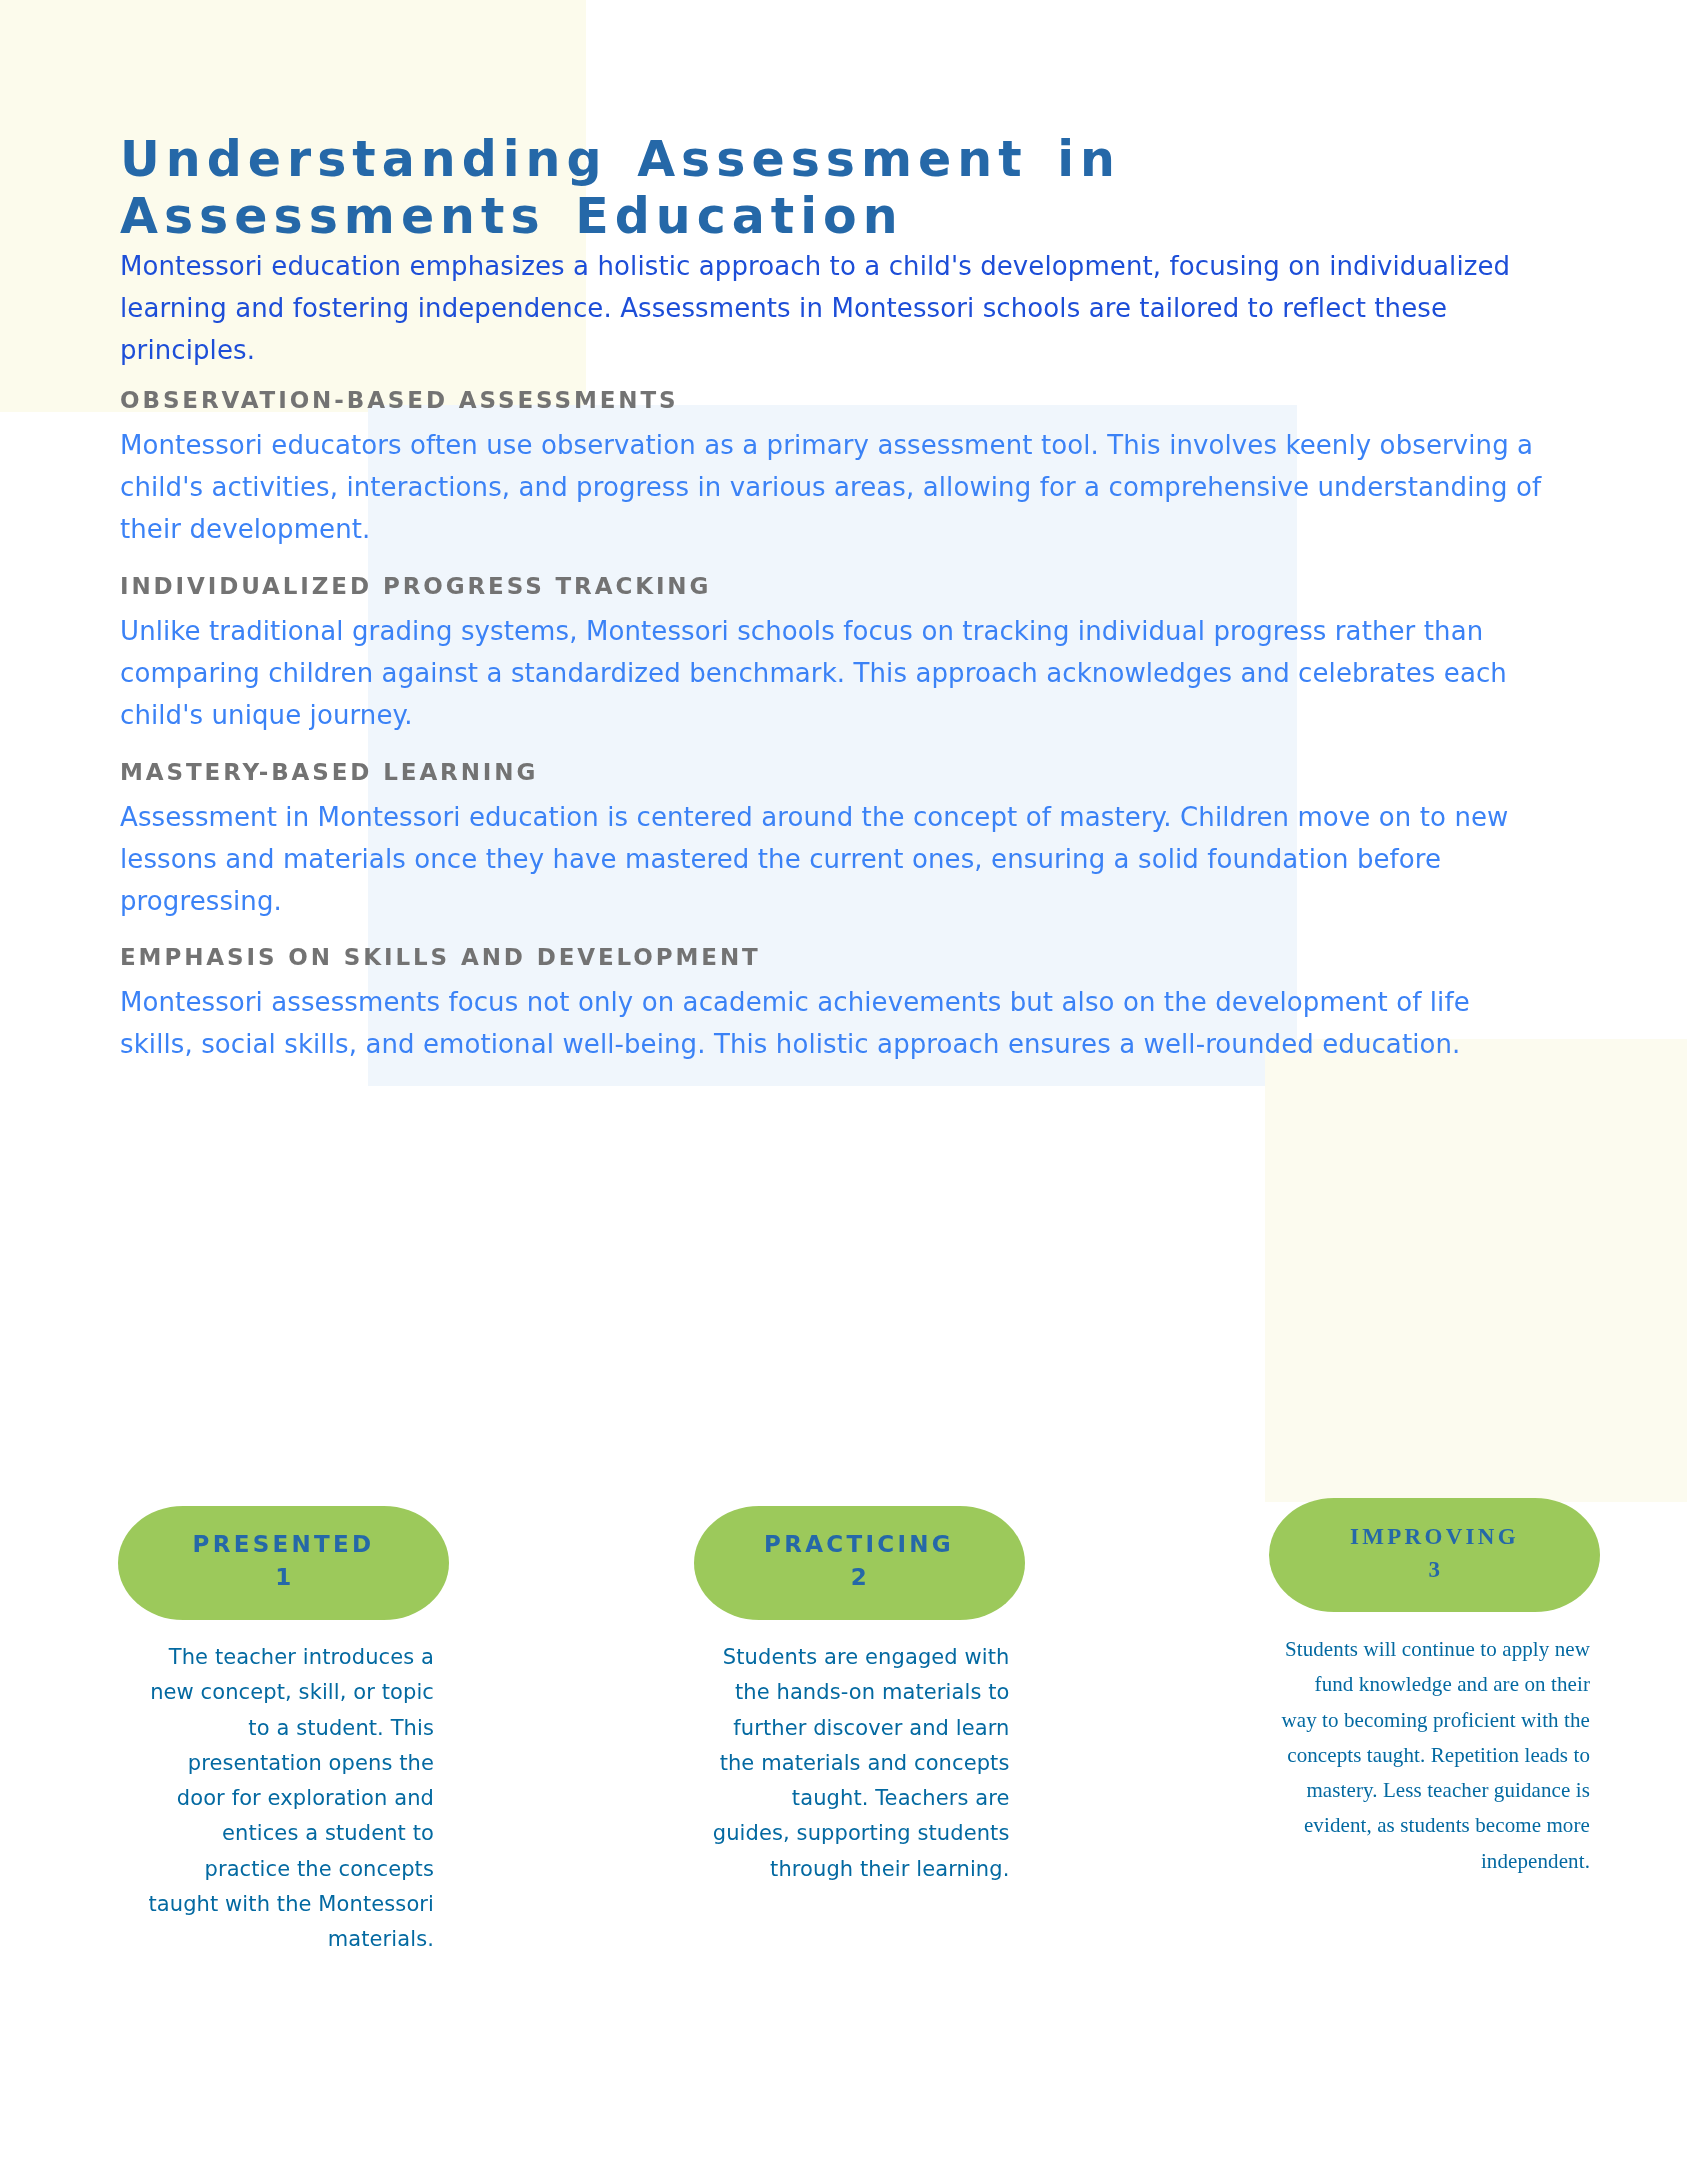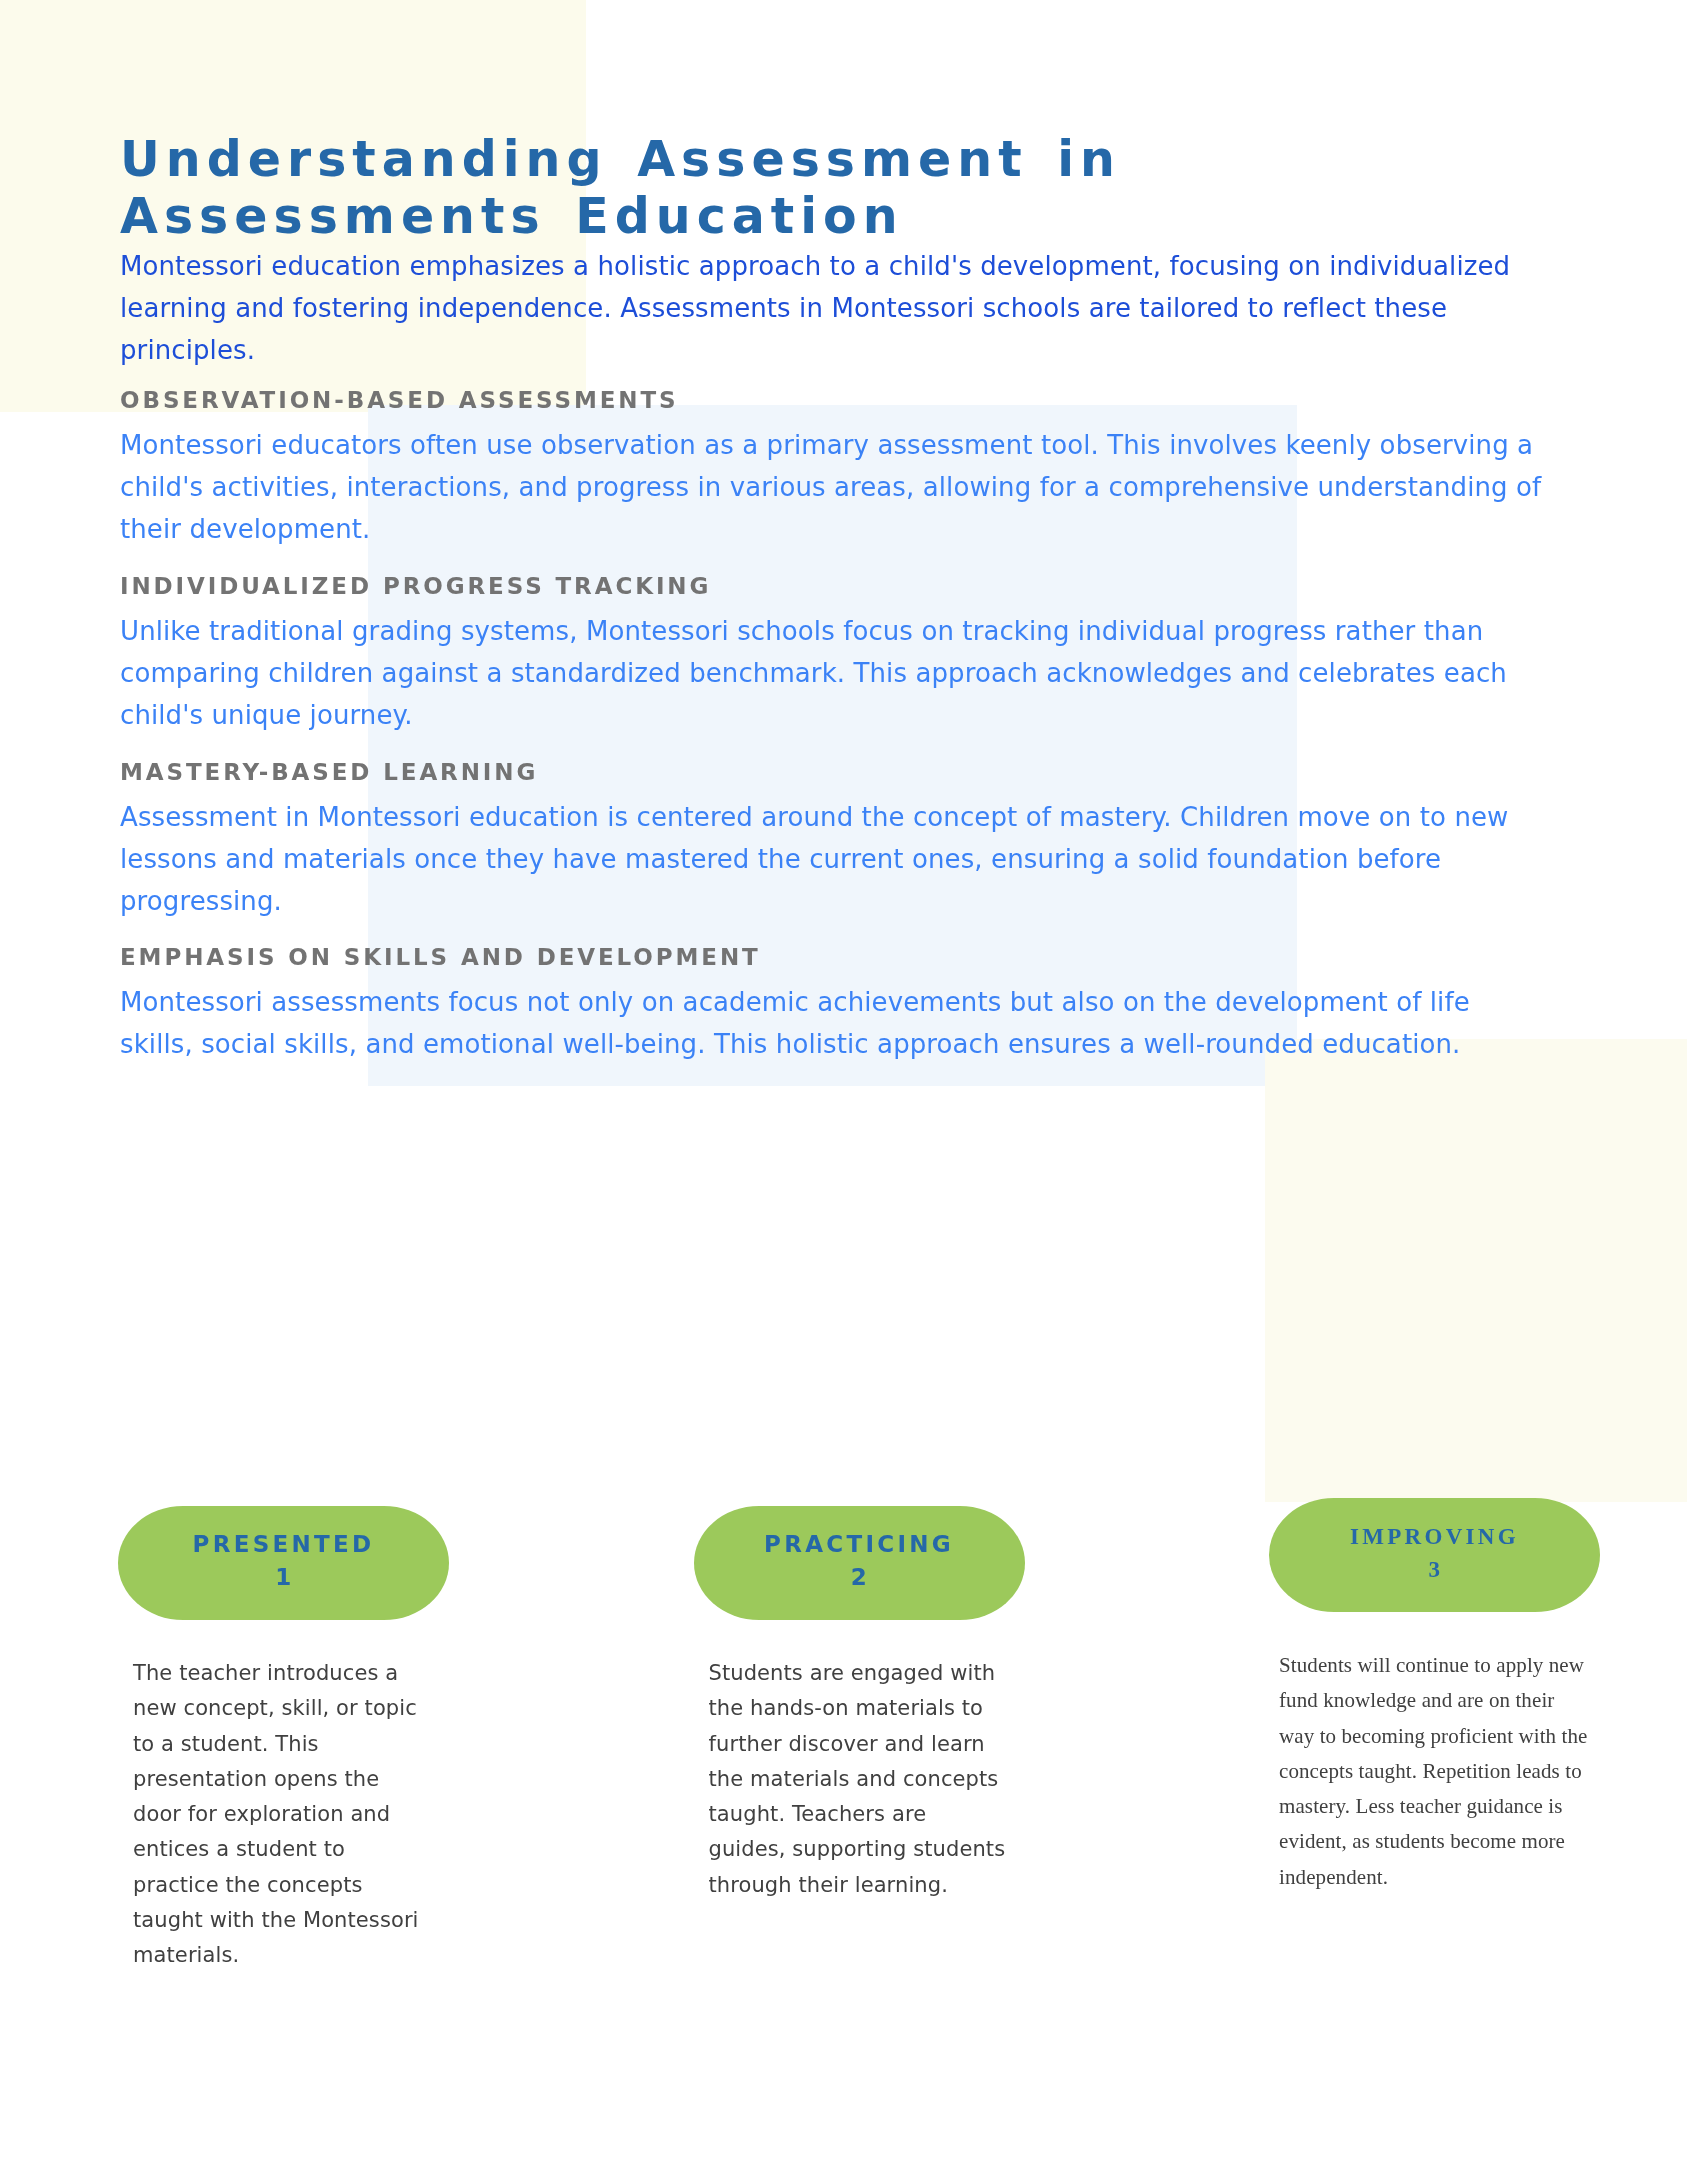--- a/index.html
+++ b/index.html
@@ -61,7 +61,7 @@
     position:absolute;left:118px;top:1506px;width:1482px;
     display:flex;justify-content:space-between;align-items:flex-start;
   }
-  .stage{width:331px;display:flex;flex-direction:column;align-items:center;gap:16px;}
+  .stage{width:331px;display:flex;flex-direction:column;align-items:center;}
   .stage-3{margin-top:-8px;font-family:Liberation Serif, serif;}
   .pill{
     width:100%;height:114px;

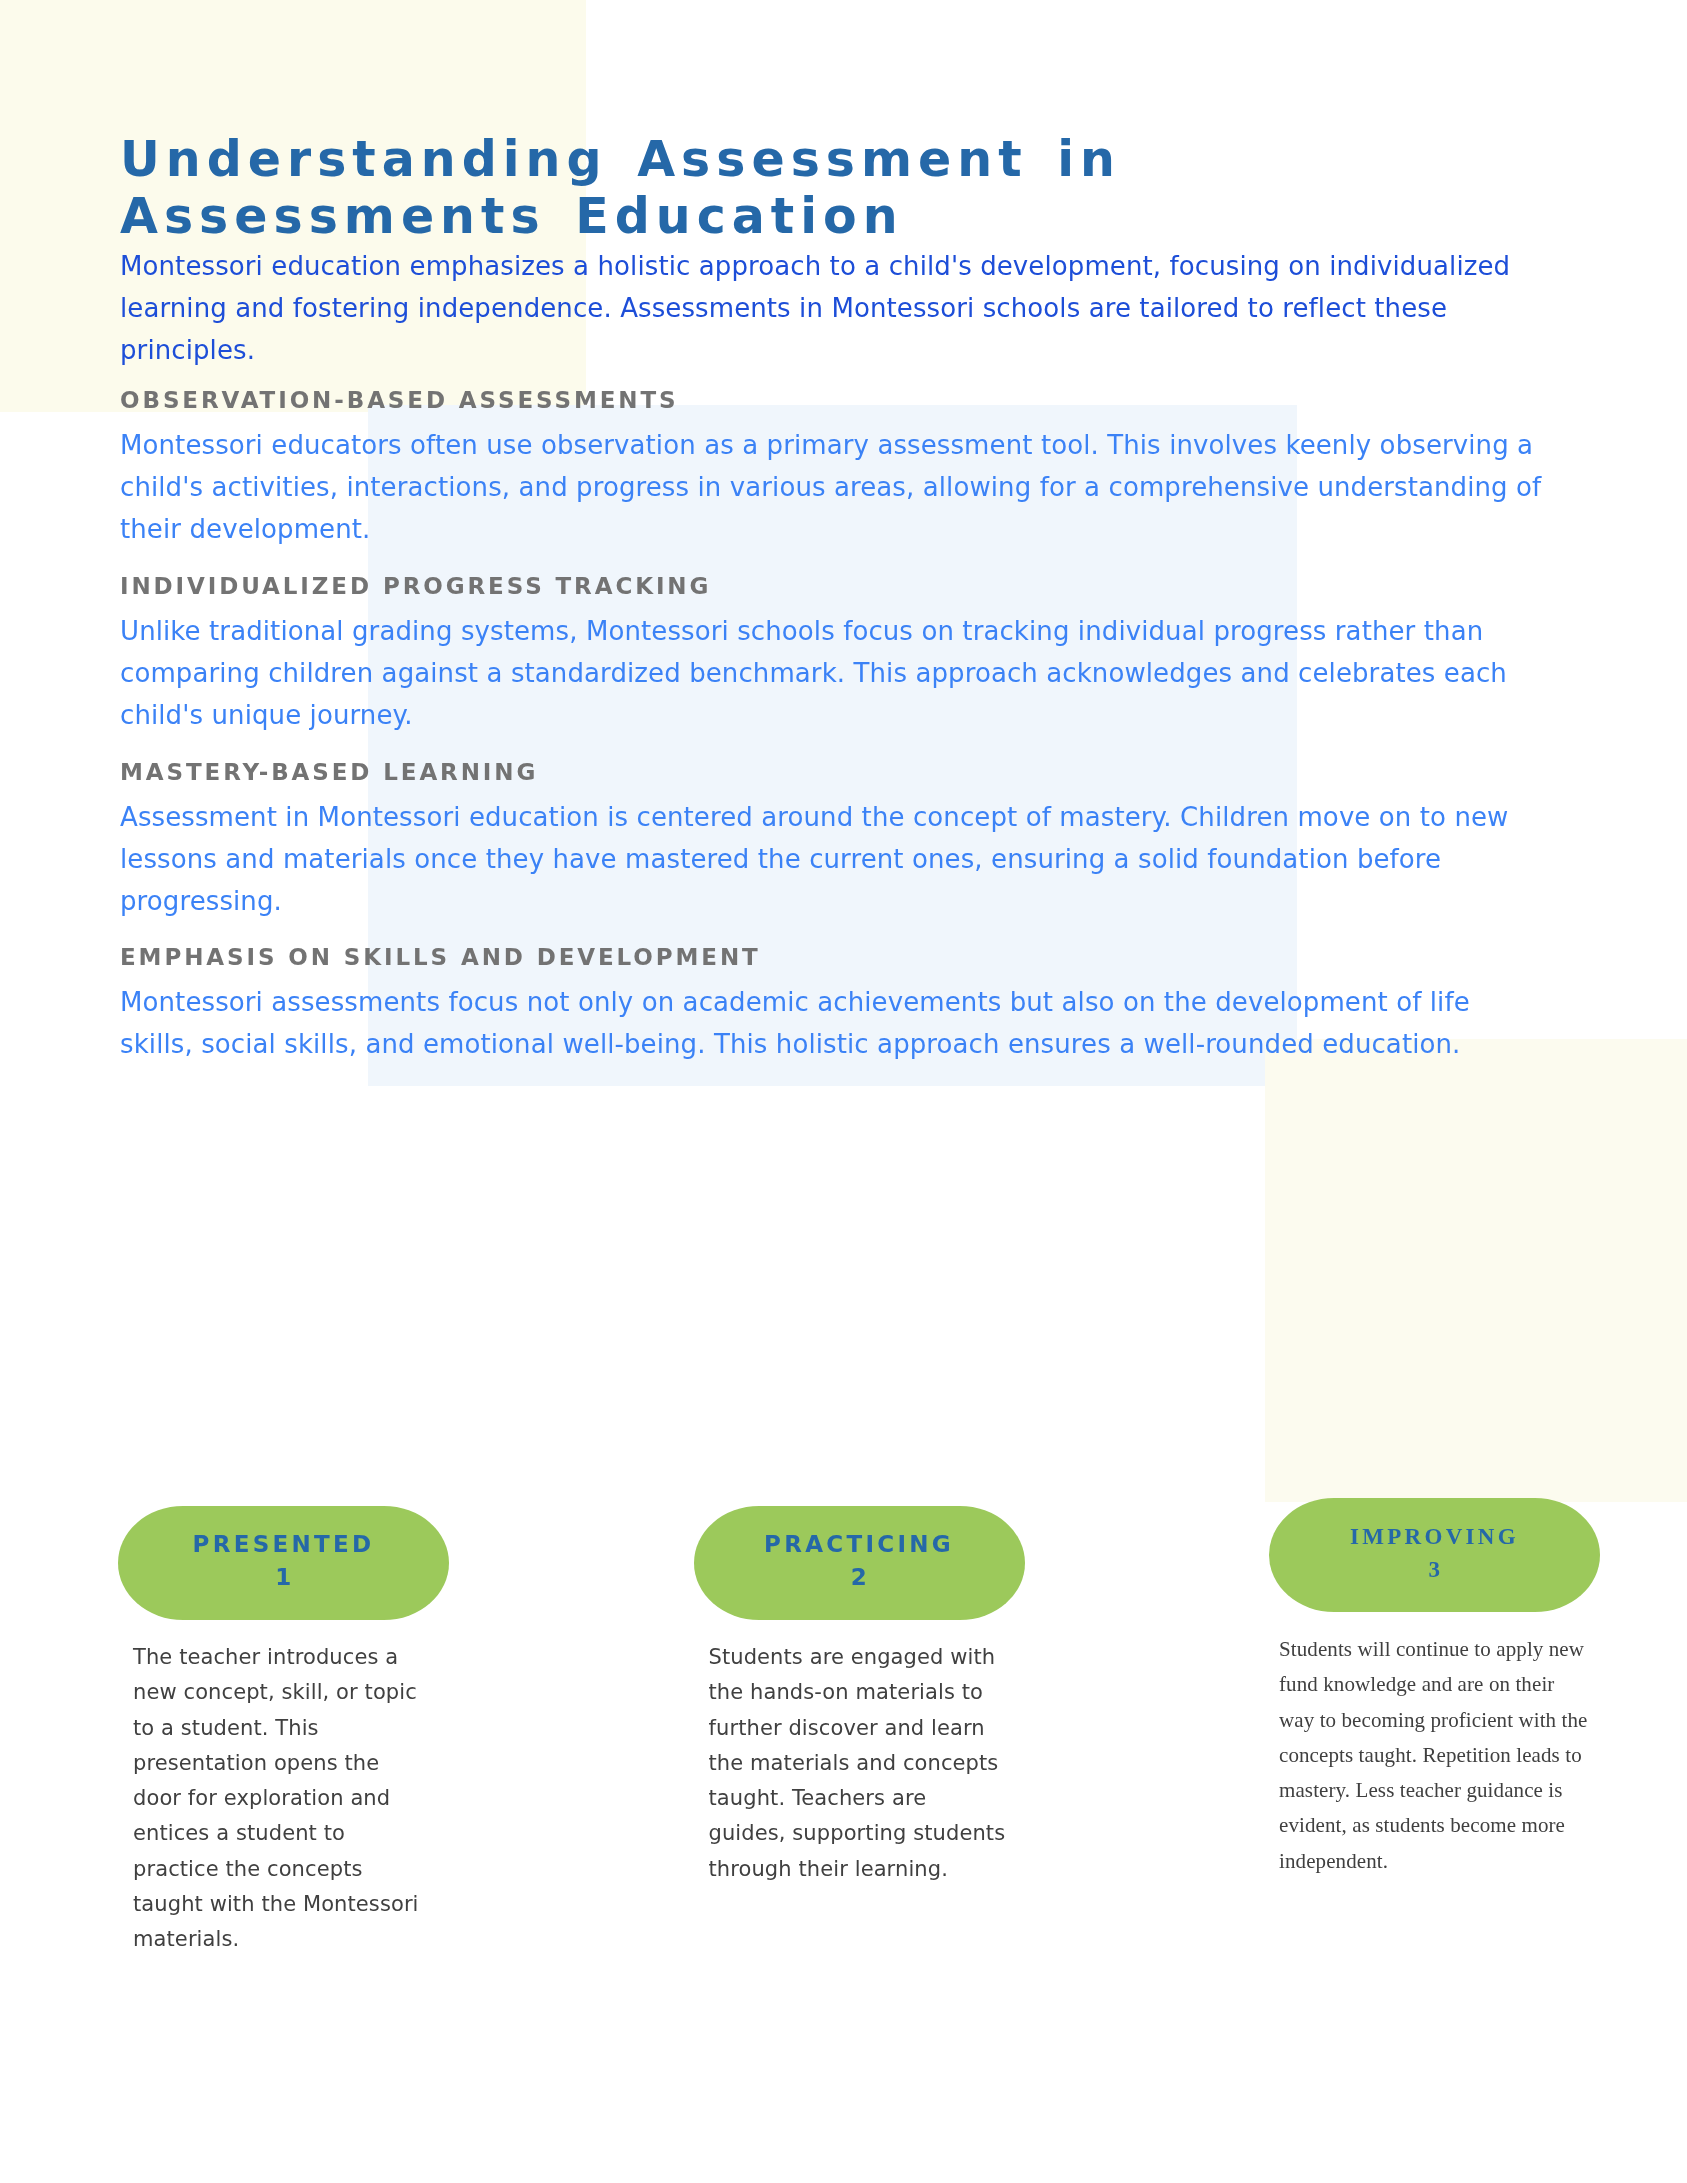--- a/index.html
+++ b/index.html
@@ -80,8 +80,8 @@
     letter-spacing:0.7px;line-height:1.45;margin-top:4px;
   }
   .stage-caption{
-    margin-top:20px;width:311px;text-align:left;
-    color:#404040;font-size:21px;line-height:1.68;letter-spacing:0.1px;
+    margin-top:20px;width:311px;text-align:right;
+    color:#0369a1;font-size:21px;line-height:1.68;letter-spacing:0.1px;
   }
   .stage-1 .stage-caption,.stage-2 .stage-caption{width:301px;}
 </style>

